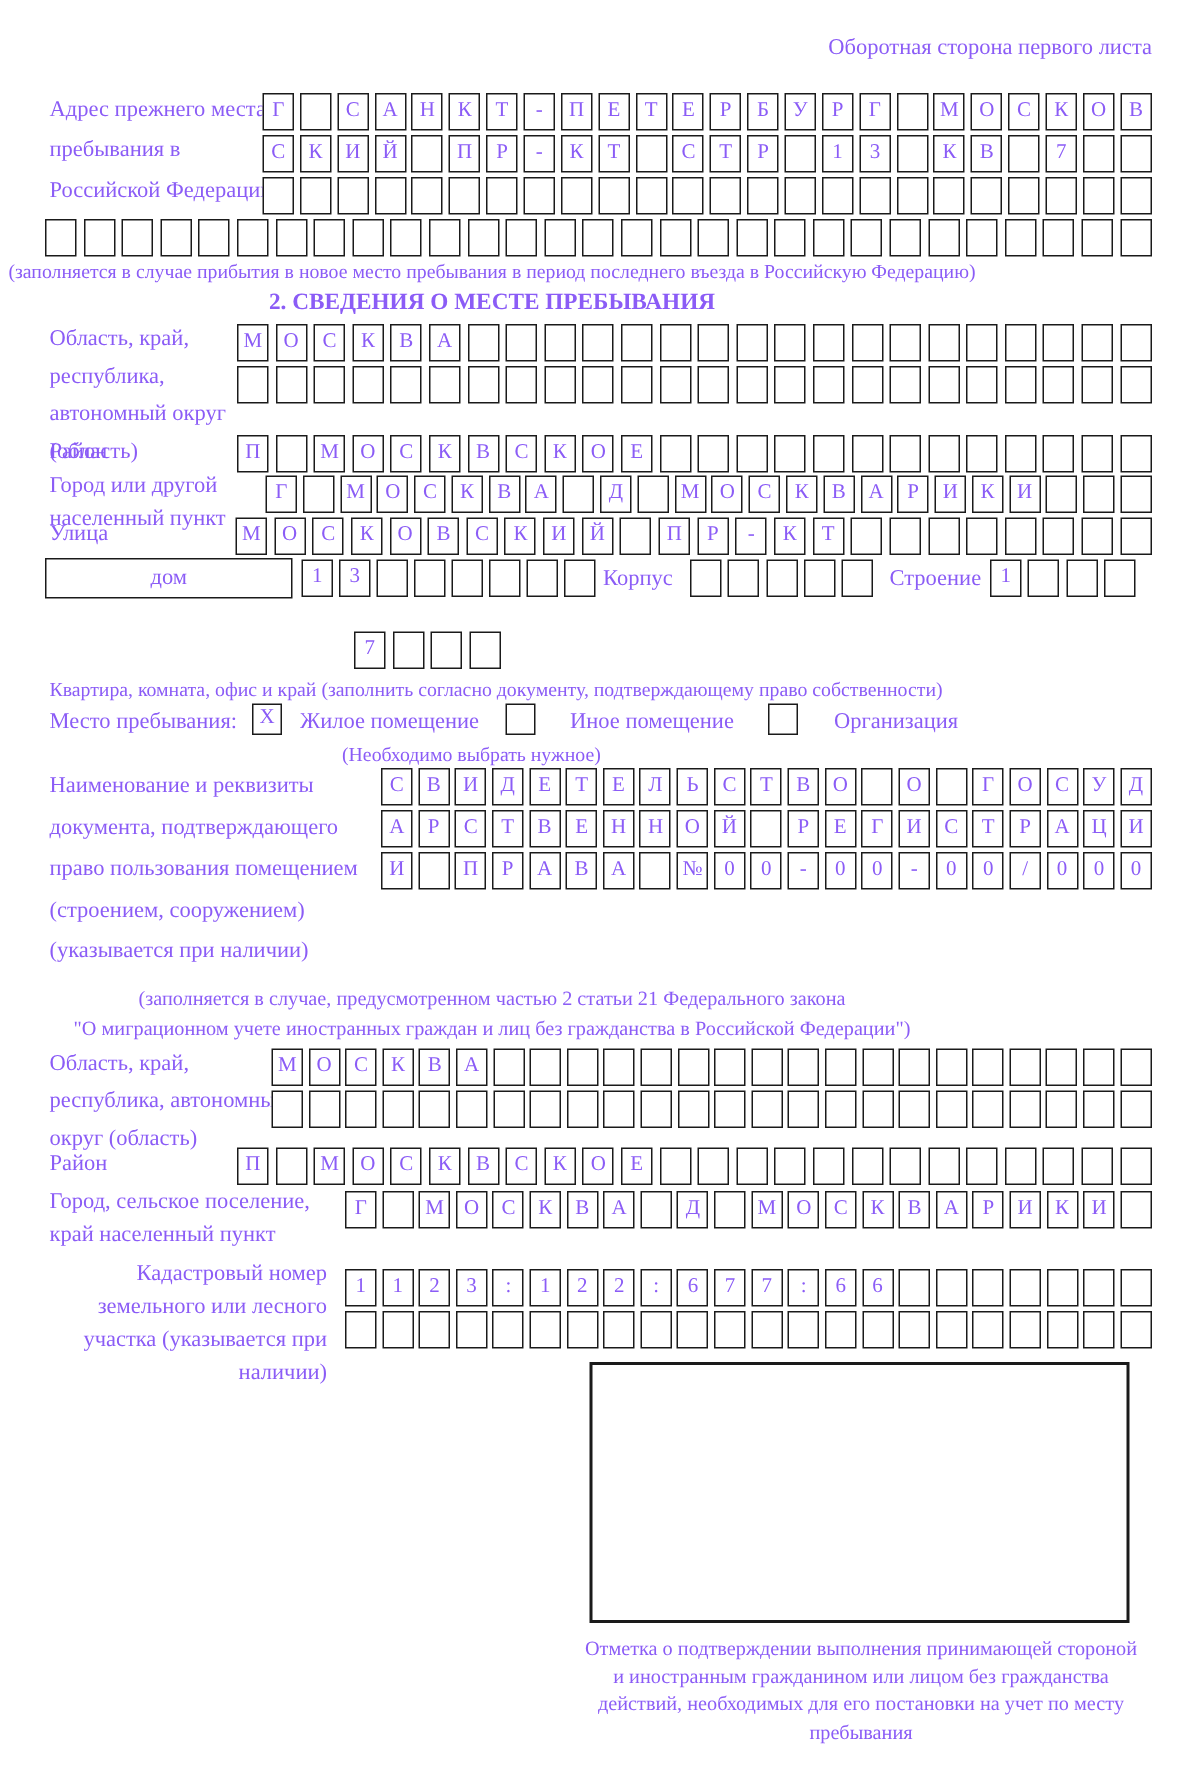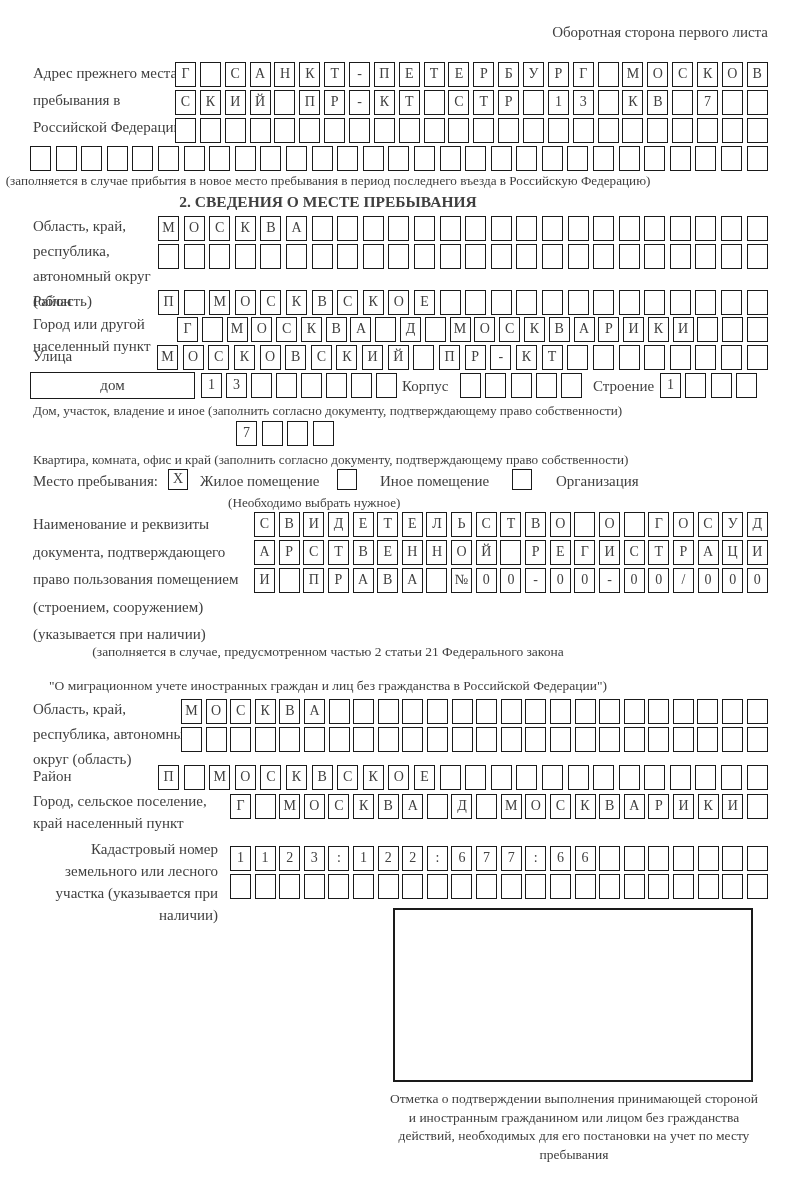--- a/index.html
+++ b/index.html
@@ -5,7 +5,7 @@
   html,body{margin:0;padding:0;background:#fff;}
   .page{
     position:relative;width:800px;height:1180px;background:#ffffff;
-    font-family:"Liberation Serif","DejaVu Serif",serif;color:#404040;overflow:hidden;
+    font-family:"Liberation Serif","DejaVu Serif",serif;color:#8b5cf6;overflow:hidden;
   }
   .abs{position:absolute;}
   .lbl{position:absolute;font-size:15px;line-height:26px;}

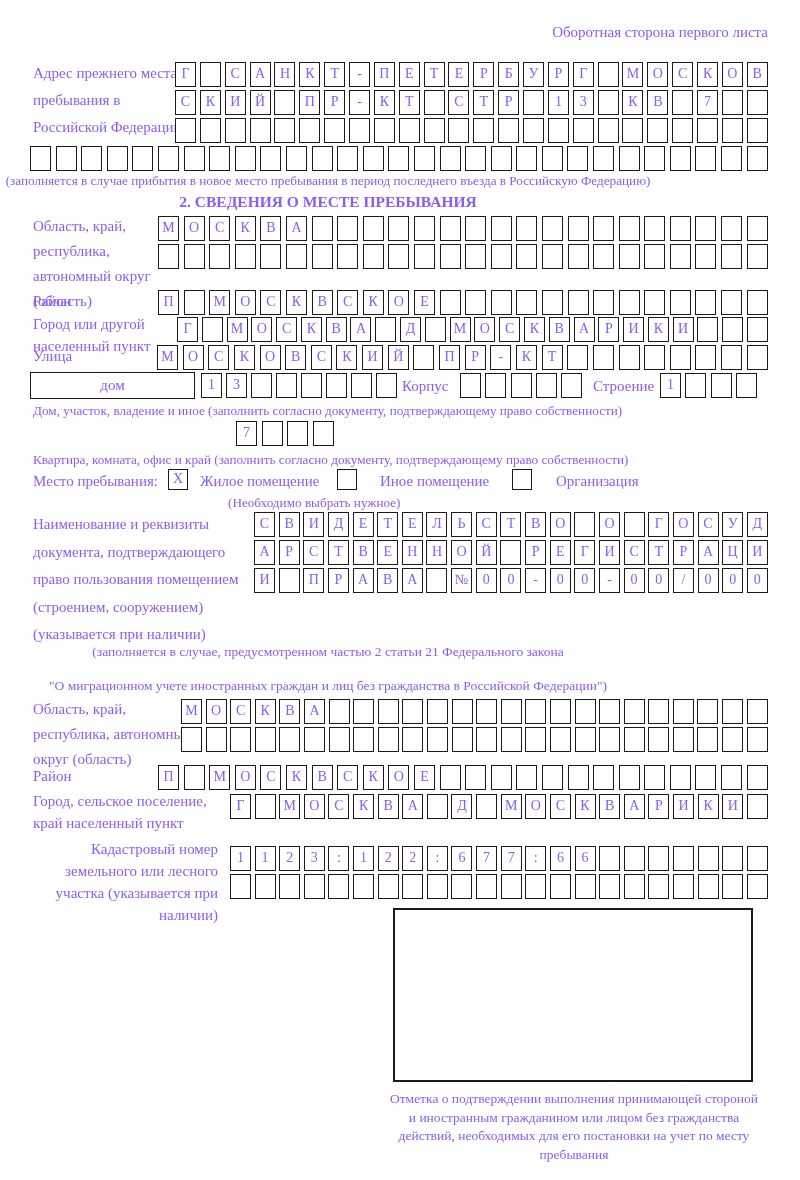--- a/index.html
+++ b/index.html
@@ -312,7 +312,6 @@
       <span class="cell"></span>
       <span class="cell"></span>
     </div>
-  <div class="note" style="left:33px;top:403px;">Дом, участок, владение и иное (заполнить согласно документу, подтверждающему право собственности)</div>
 
   <div class="cells" style="left:236px;top:421px;width:98px;">
       <span class="cell">7</span>

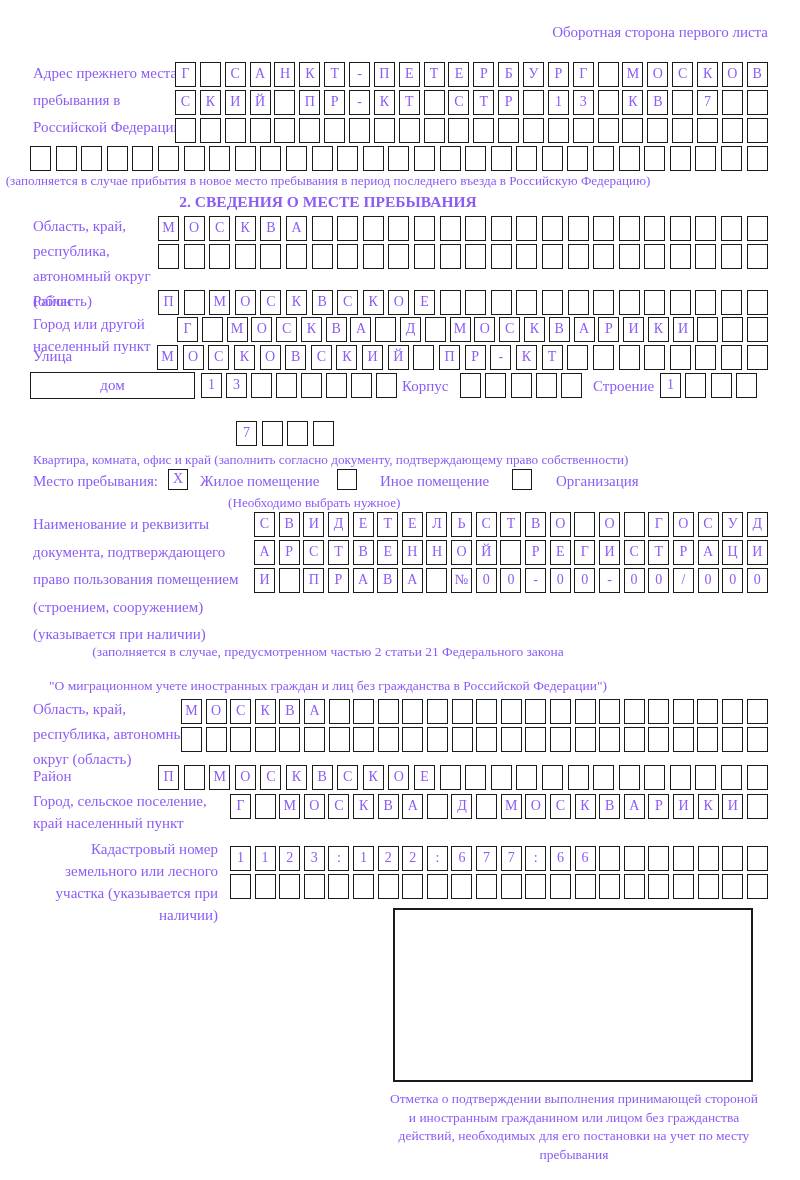--- a/index.html
+++ b/index.html
@@ -401,7 +401,7 @@
       <span class="cell">0</span>
     </div>
 
-  <div class="note center" style="top:644px;font-size:13.5px;">(заполняется в случае, предусмотренном частью 2 статьи 21 Федерального закона</div>
+  <div class="note center" style="top:658px;font-size:13.5px;">(заполняется в случае, предусмотренном частью 2 статьи 21 Федерального закона</div>
   <div class="note center" style="top:678px;font-size:13.5px;">"О миграционном учете иностранных граждан и лиц без гражданства в Российской Федерации")</div>
 
   <div class="lbl" style="left:33px;top:697px;width:160px;line-height:25px;">Область, край, республика, автономный округ (область)</div>

